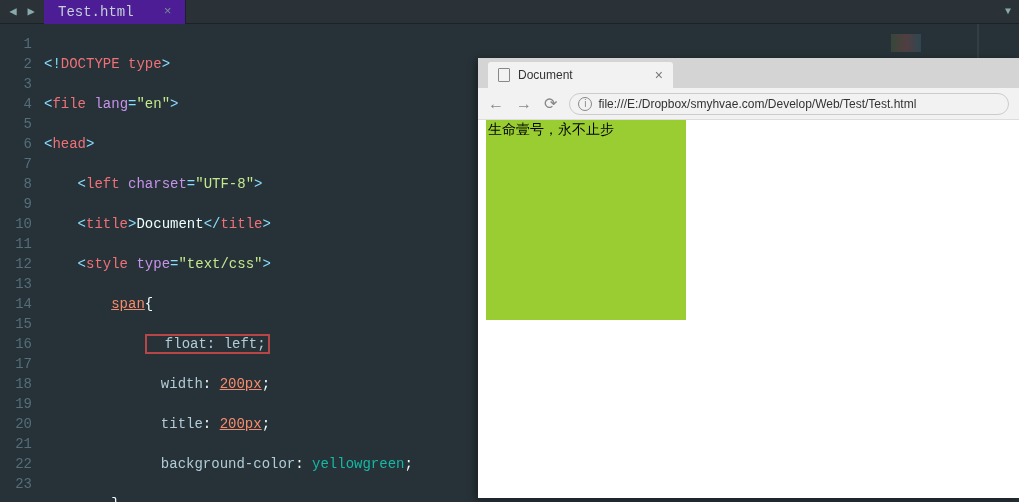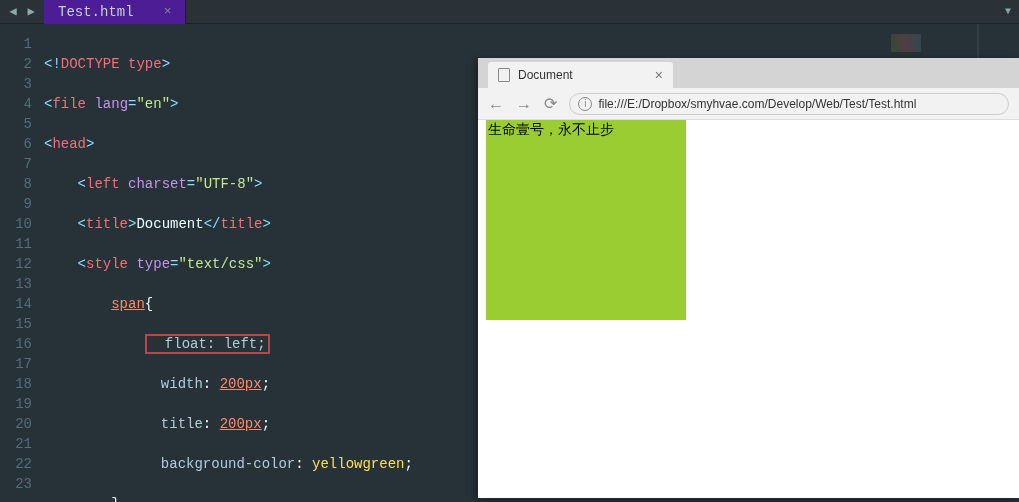--- a/index.html
+++ b/index.html
@@ -85,7 +85,7 @@
 .attr-val { color: #c3e88d; }
 .text     { color: #eeffff; }
 .prop     { color: #b2ccd6; margin-left: 16px; }
-.val      { color: #fde047; }
+.val      { color: #14b8a6; }
 .kw       { color: #f78c6c; text-decoration: underline; }
 
 .hl-box {

